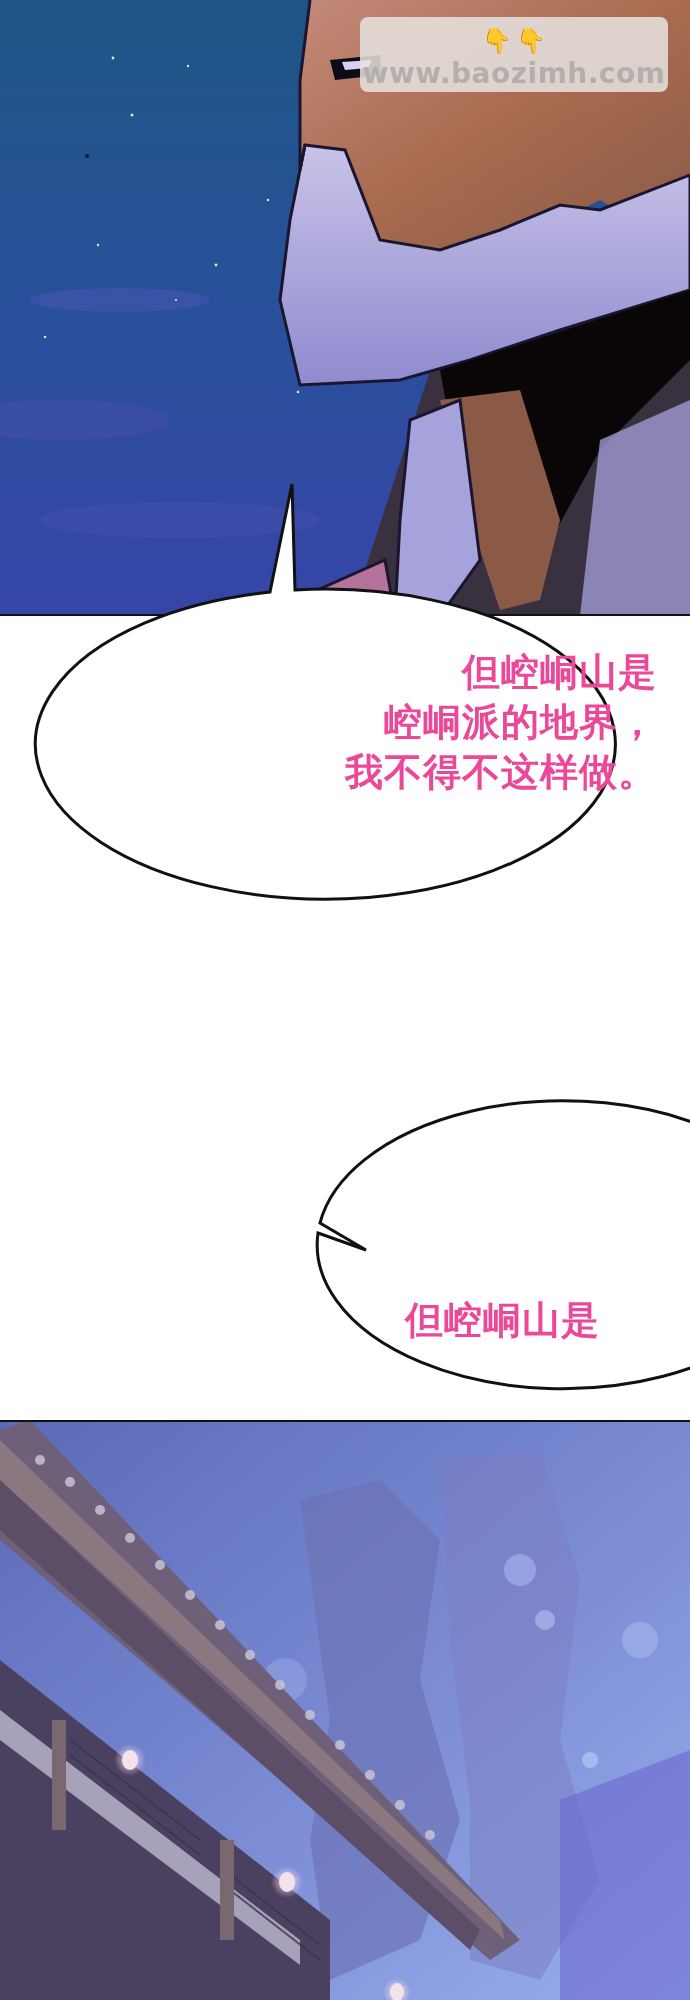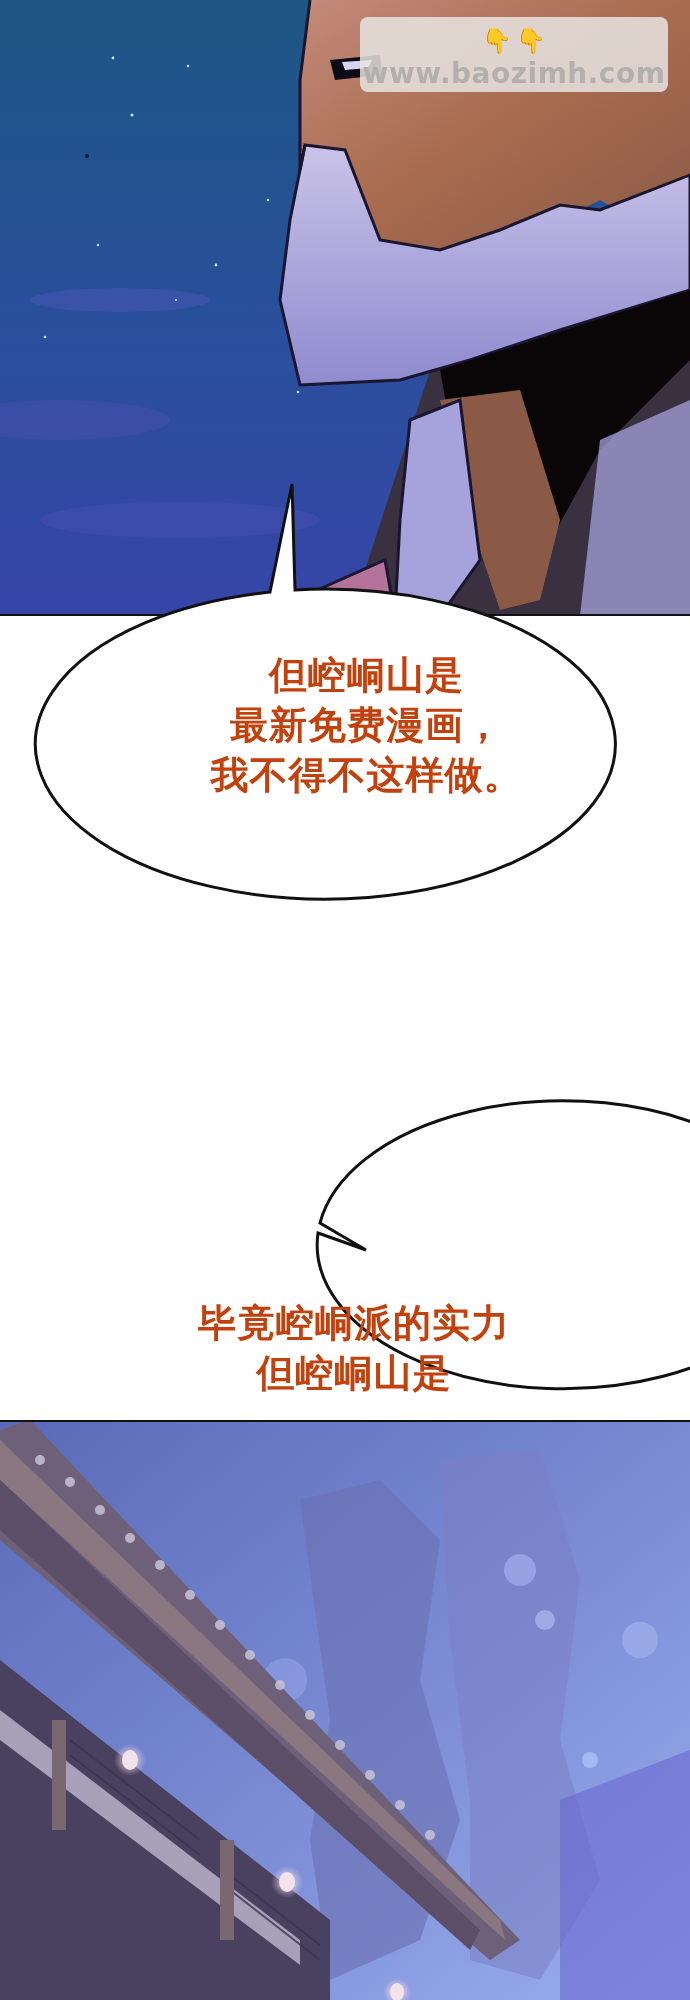--- a/index.html
+++ b/index.html
@@ -12,12 +12,13 @@
   .bubble-layer { position: absolute; left: 0; top: 0; width: 690px; height: 2000px; pointer-events: none; }
   .bubble-text {
     position: absolute;
-    text-align: center;
-    color: #c2410c;
+    text-align: right;
+    color: #ec4899;
     font-weight: bold;
     font-size: 38px;
     line-height: 50px;
     letter-spacing: 1px;
+    font-family: Liberation Mono, monospace;
   }
   .bubble-text div { white-space: nowrap; }
   #bubble1-text { left: 76px; width: 581px; top: 650px; }

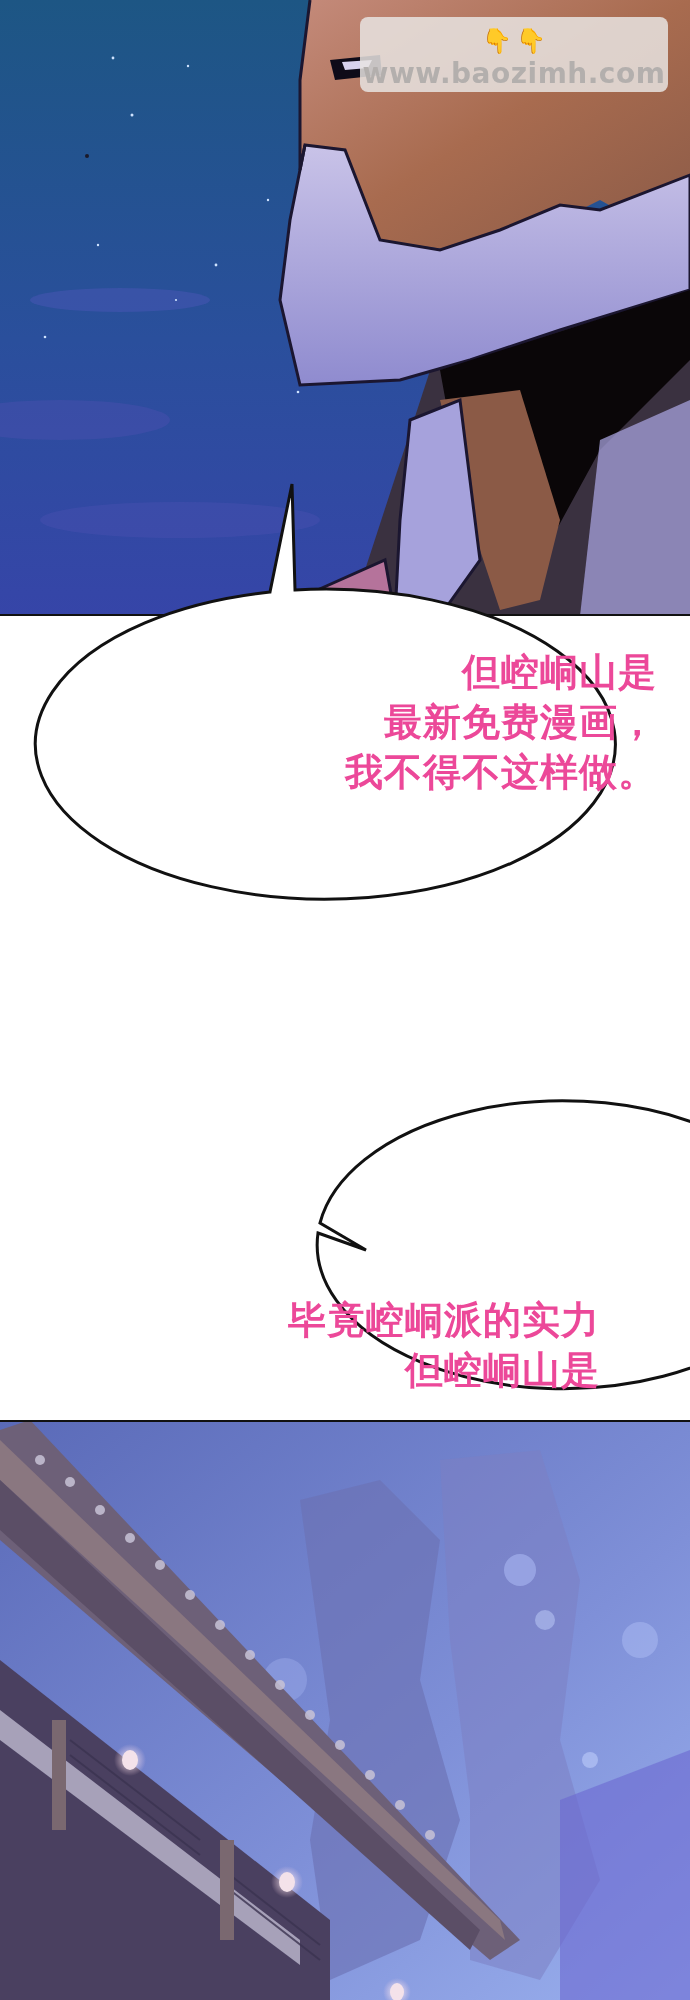--- a/index.html
+++ b/index.html
@@ -192,7 +192,7 @@
 
 <div class="bubble-text" id="bubble1-text">
   <div>但崆峒山是</div>
-  <div>最新免费漫画，</div>
+  <div>崆峒派的地界，</div>
   <div>我不得不这样做。</div>
 </div>
 

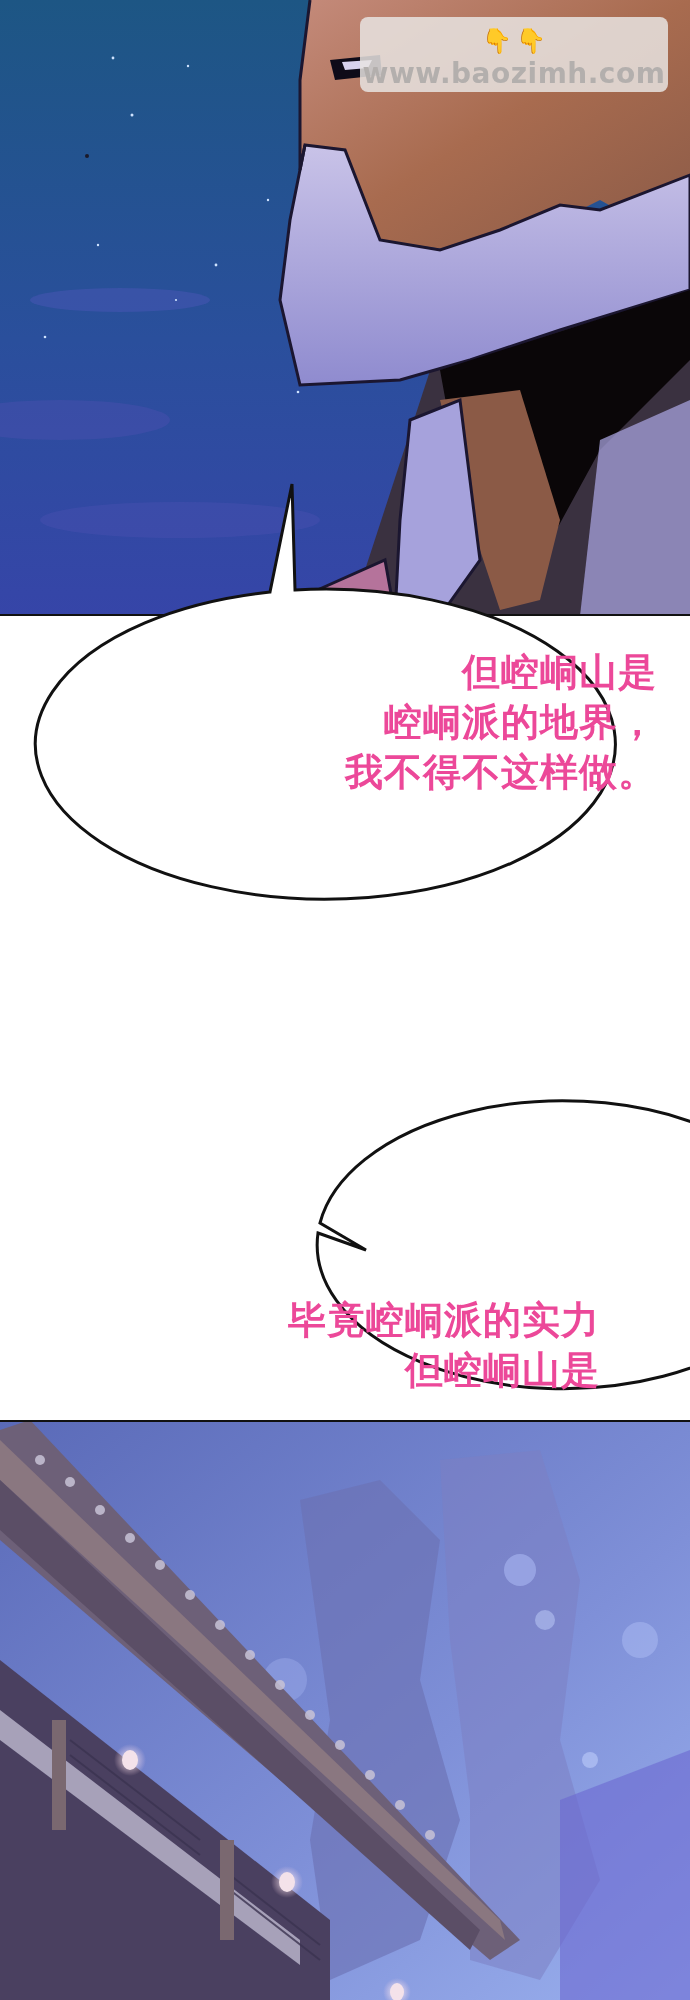--- a/index.html
+++ b/index.html
@@ -197,7 +197,6 @@
 </div>
 
 <div class="bubble-text" id="bubble2-text">
-  <div>毕竟崆峒派的实力</div>
   <div>但崆峒山是</div>
 </div>
 

